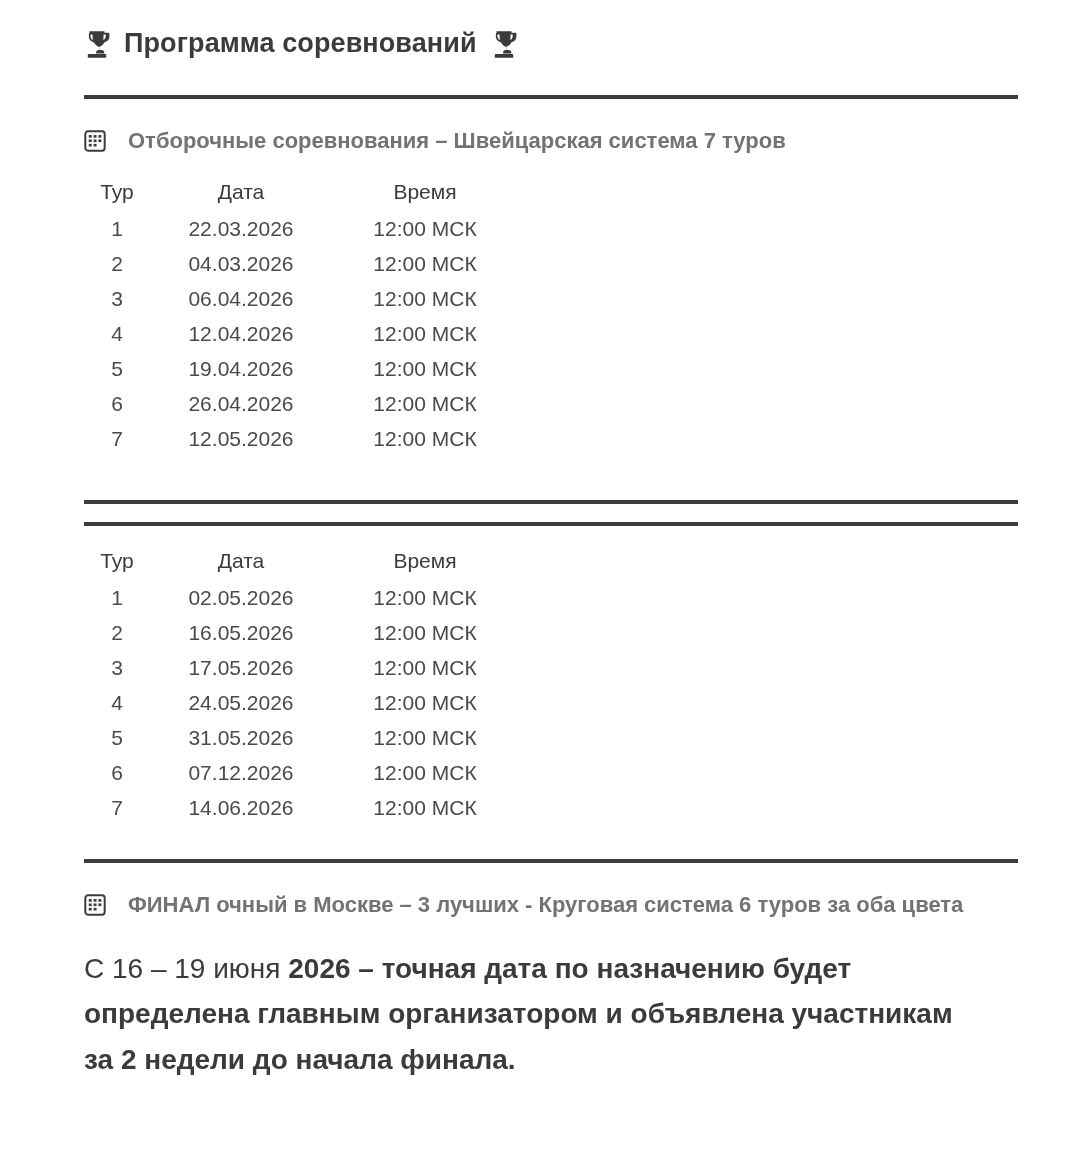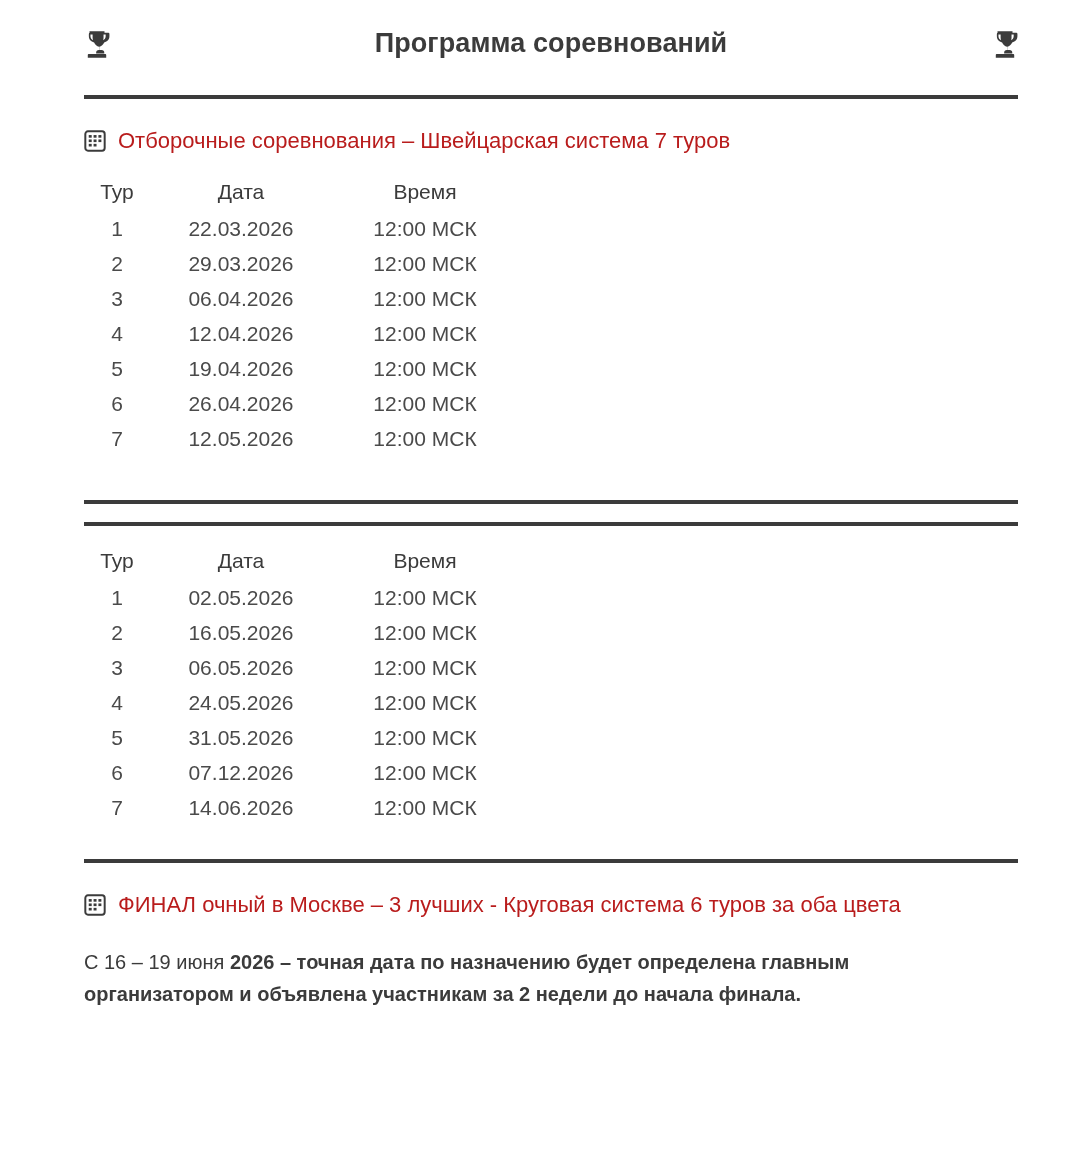--- a/index.html
+++ b/index.html
@@ -42,7 +42,6 @@
     color: #3b3b3b;
     letter-spacing: 0.1px;
     line-height: 1.2;
-    justify-content: space-between;
   }
   .doc-title .title-text { white-space: nowrap; }
 

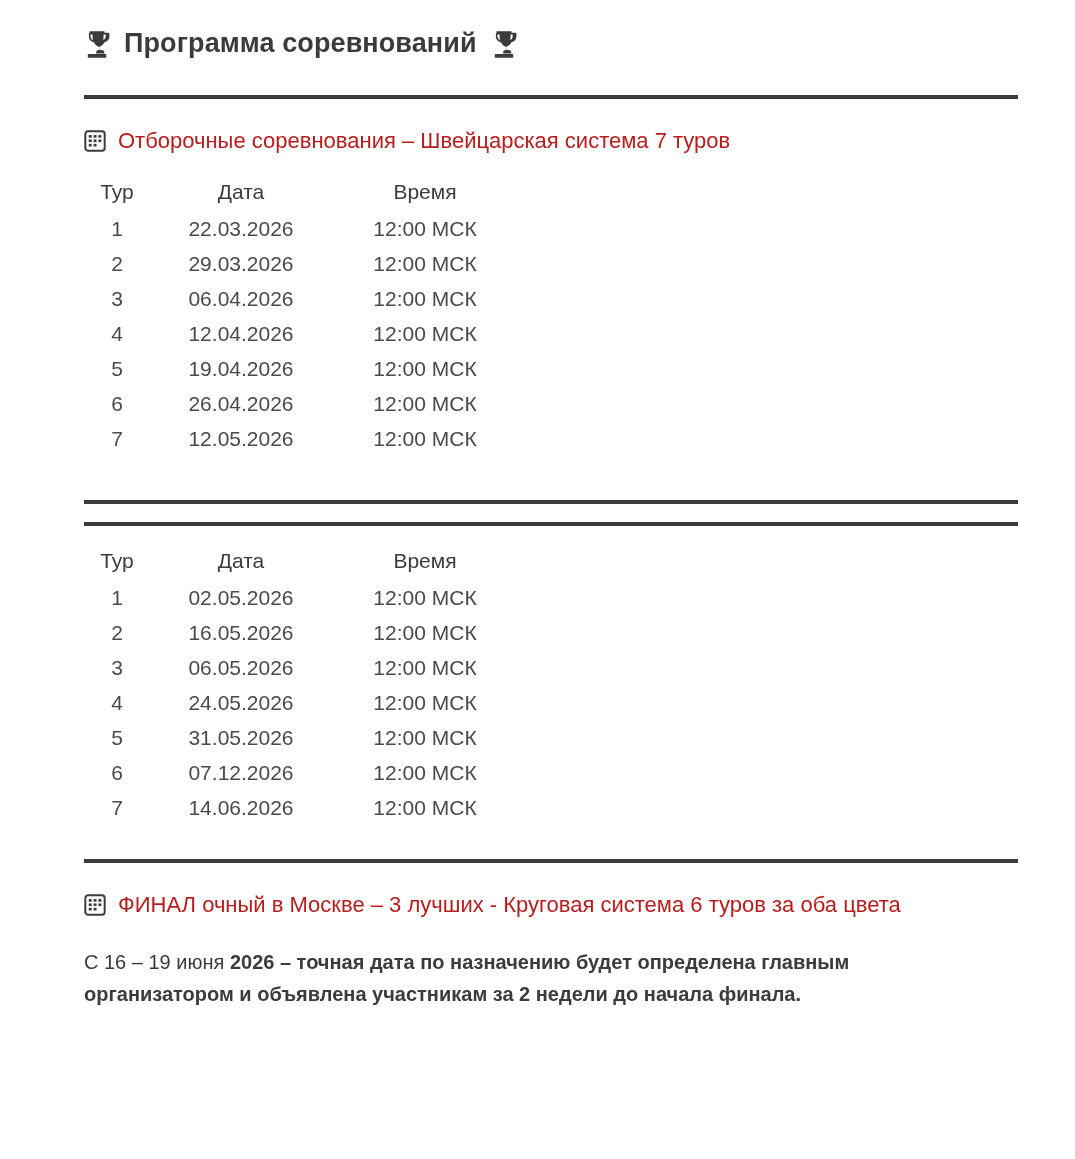--- a/index.html
+++ b/index.html
@@ -72,10 +72,10 @@
   .section-head {
     display: flex;
     align-items: flex-start;
-    gap: 12px;
+    gap: 22px;
     font-size: 22px;
-    font-weight: normal;
-    color: #b91c1c;
+    font-weight: bold;
+    color: #737373;
     line-height: 1.42;
     margin: 0;
     padding-top: 26px;

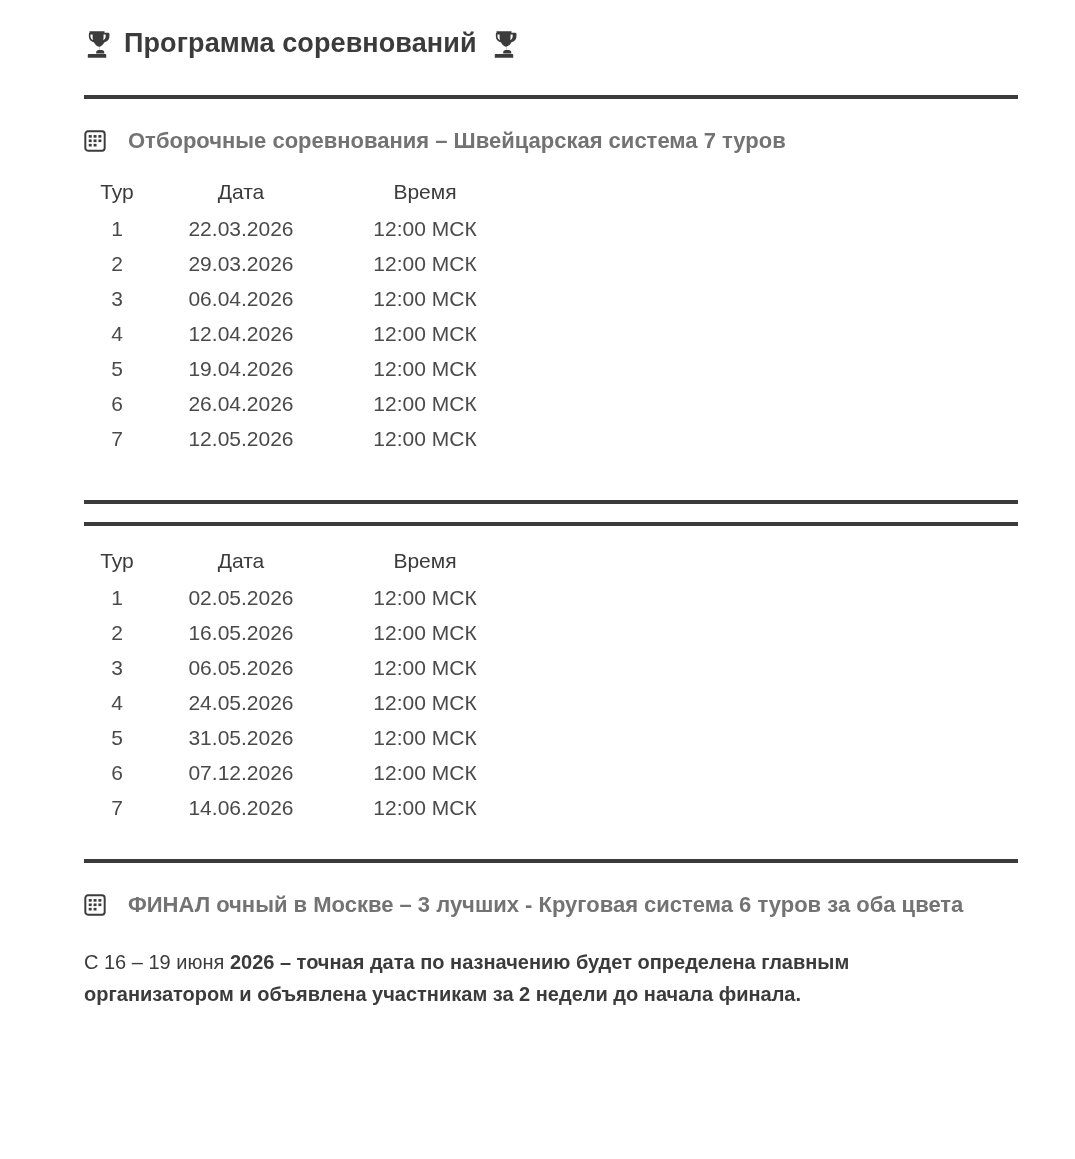--- a/index.html
+++ b/index.html
@@ -205,7 +205,7 @@
         </tr>
         <tr>
           <td>2</td>
-          <td>29.03.2026</td>
+          <td>04.03.2026</td>
           <td>12:00 МСК</td>
         </tr>
         <tr>

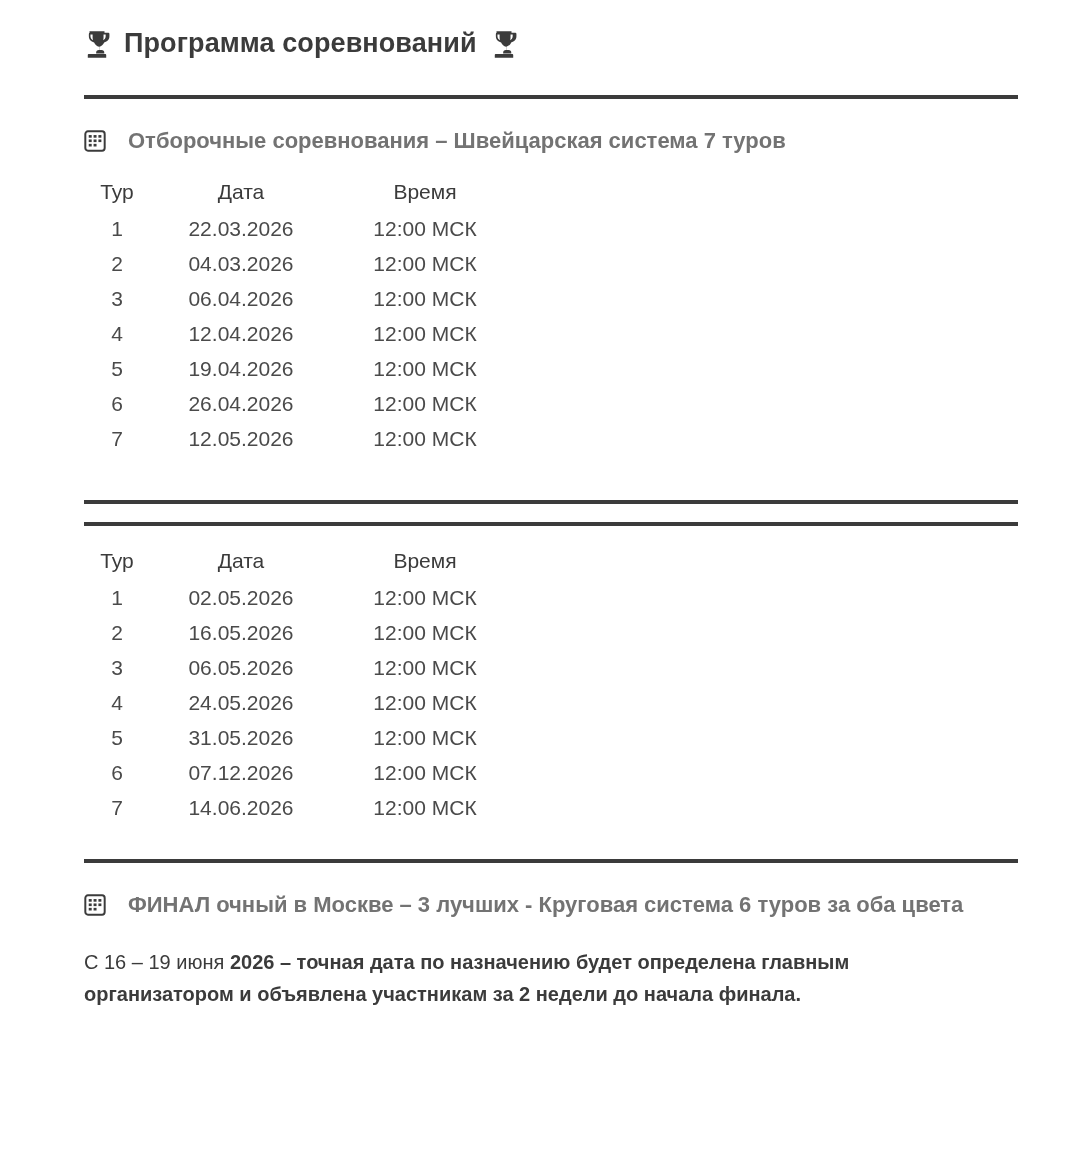--- a/index.html
+++ b/index.html
@@ -261,7 +261,7 @@
         </tr>
         <tr>
           <td>3</td>
-          <td>06.05.2026</td>
+          <td>17.05.2026</td>
           <td>12:00 МСК</td>
         </tr>
         <tr>

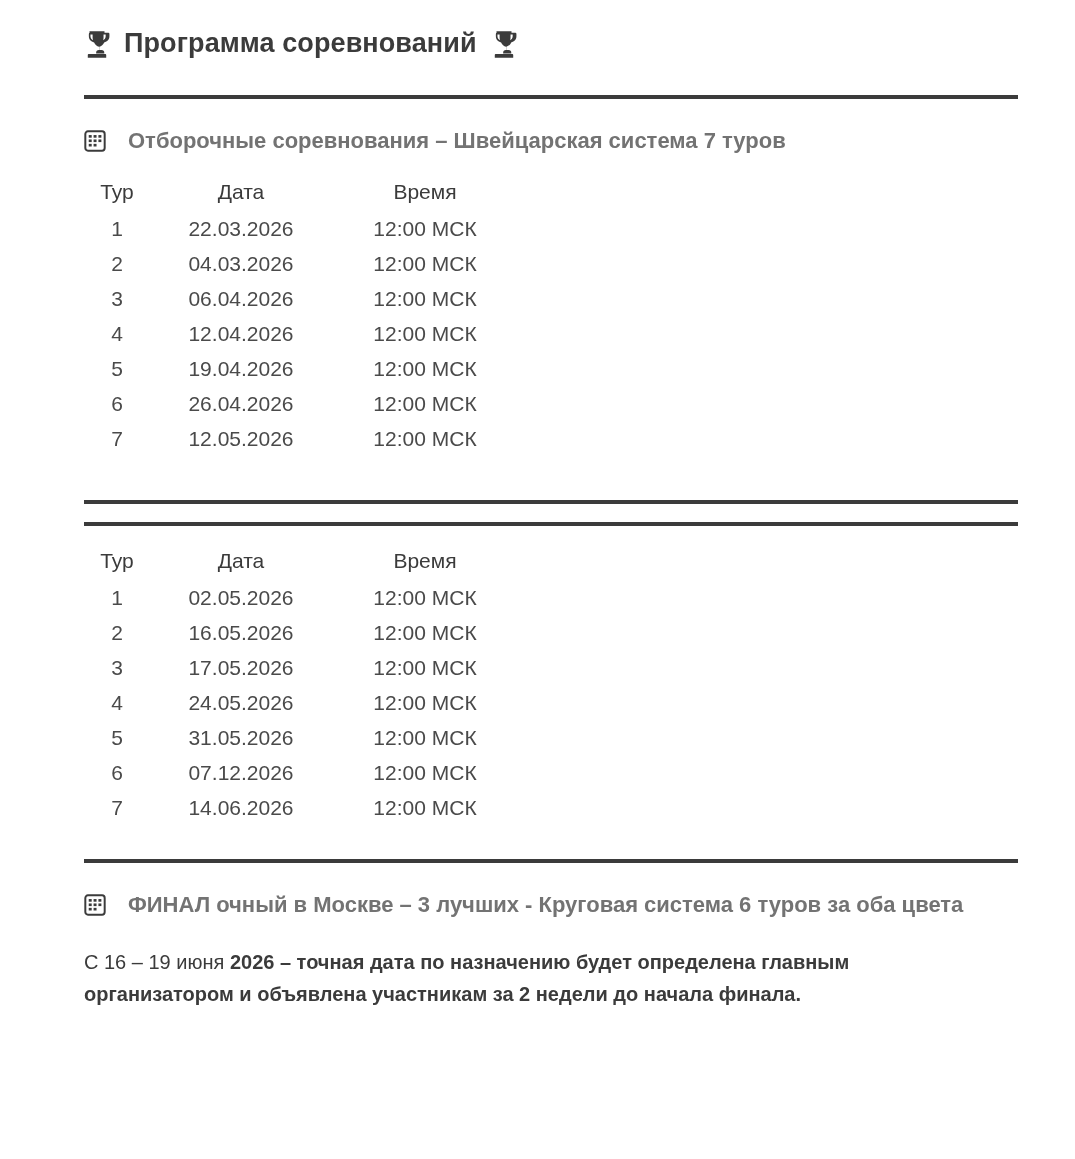--- a/index.html
+++ b/index.html
@@ -124,7 +124,7 @@
 
   
   .final-note {
-    font-size: 20px;
+    font-size: 28px;
     line-height: 1.62;
     color: #3b3b3b;
     margin: 0;

